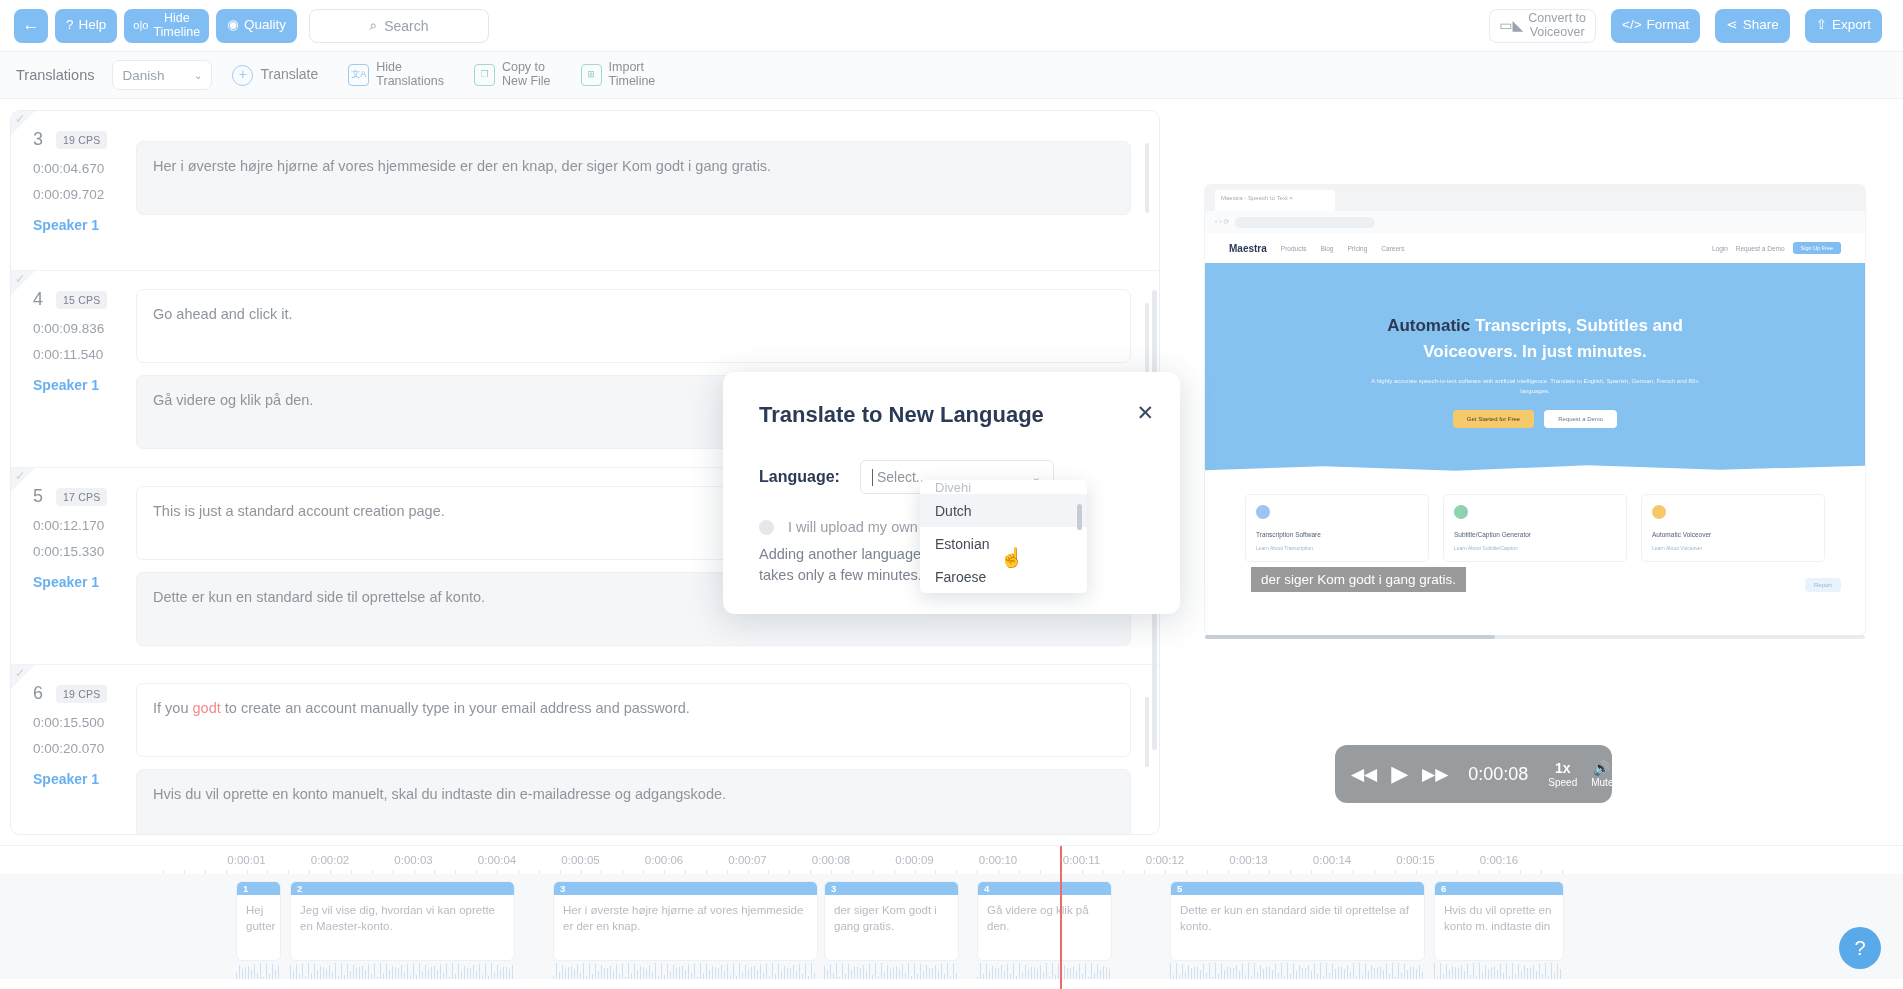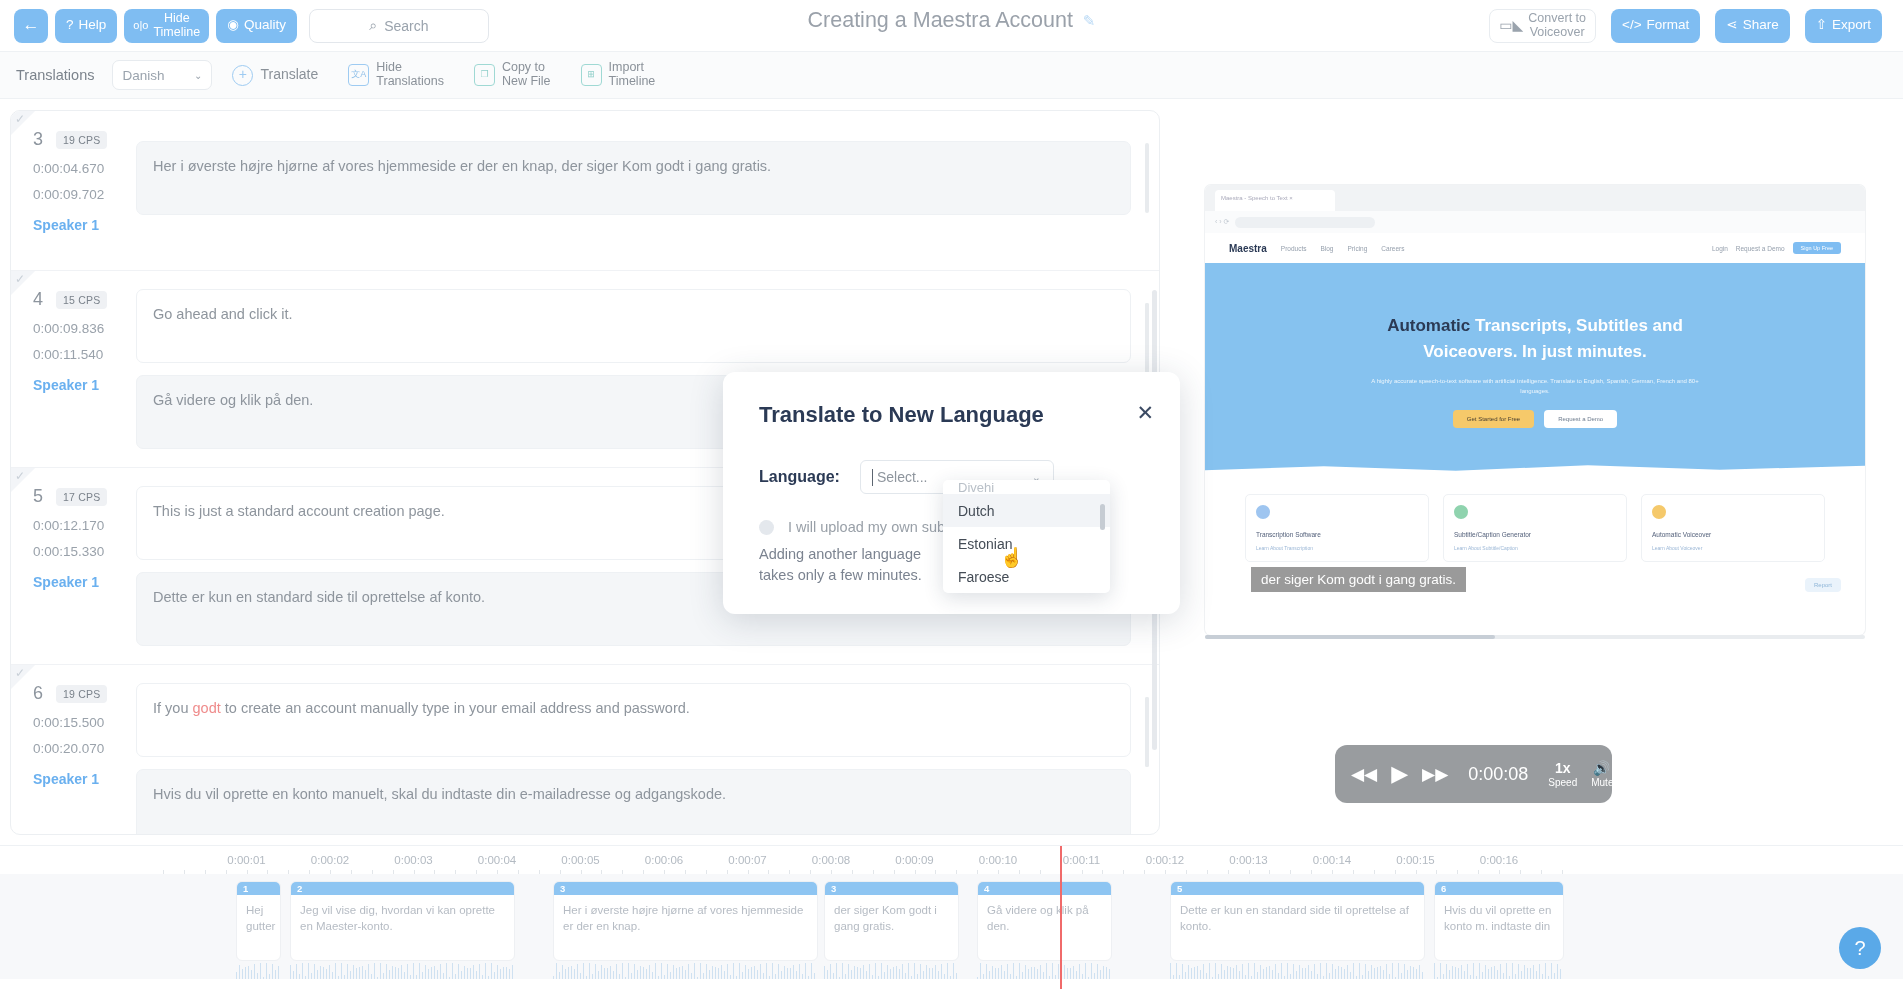--- a/index.html
+++ b/index.html
@@ -298,10 +298,6 @@
         <span>Export</span>
       </div>
     </div>
-  </div>
-  <div class="doc-title">
-    <span>Creating a Maestra Account</span>
-    <span class="edit-ic">✎</span>
   </div>
 
   <div class="subbar">

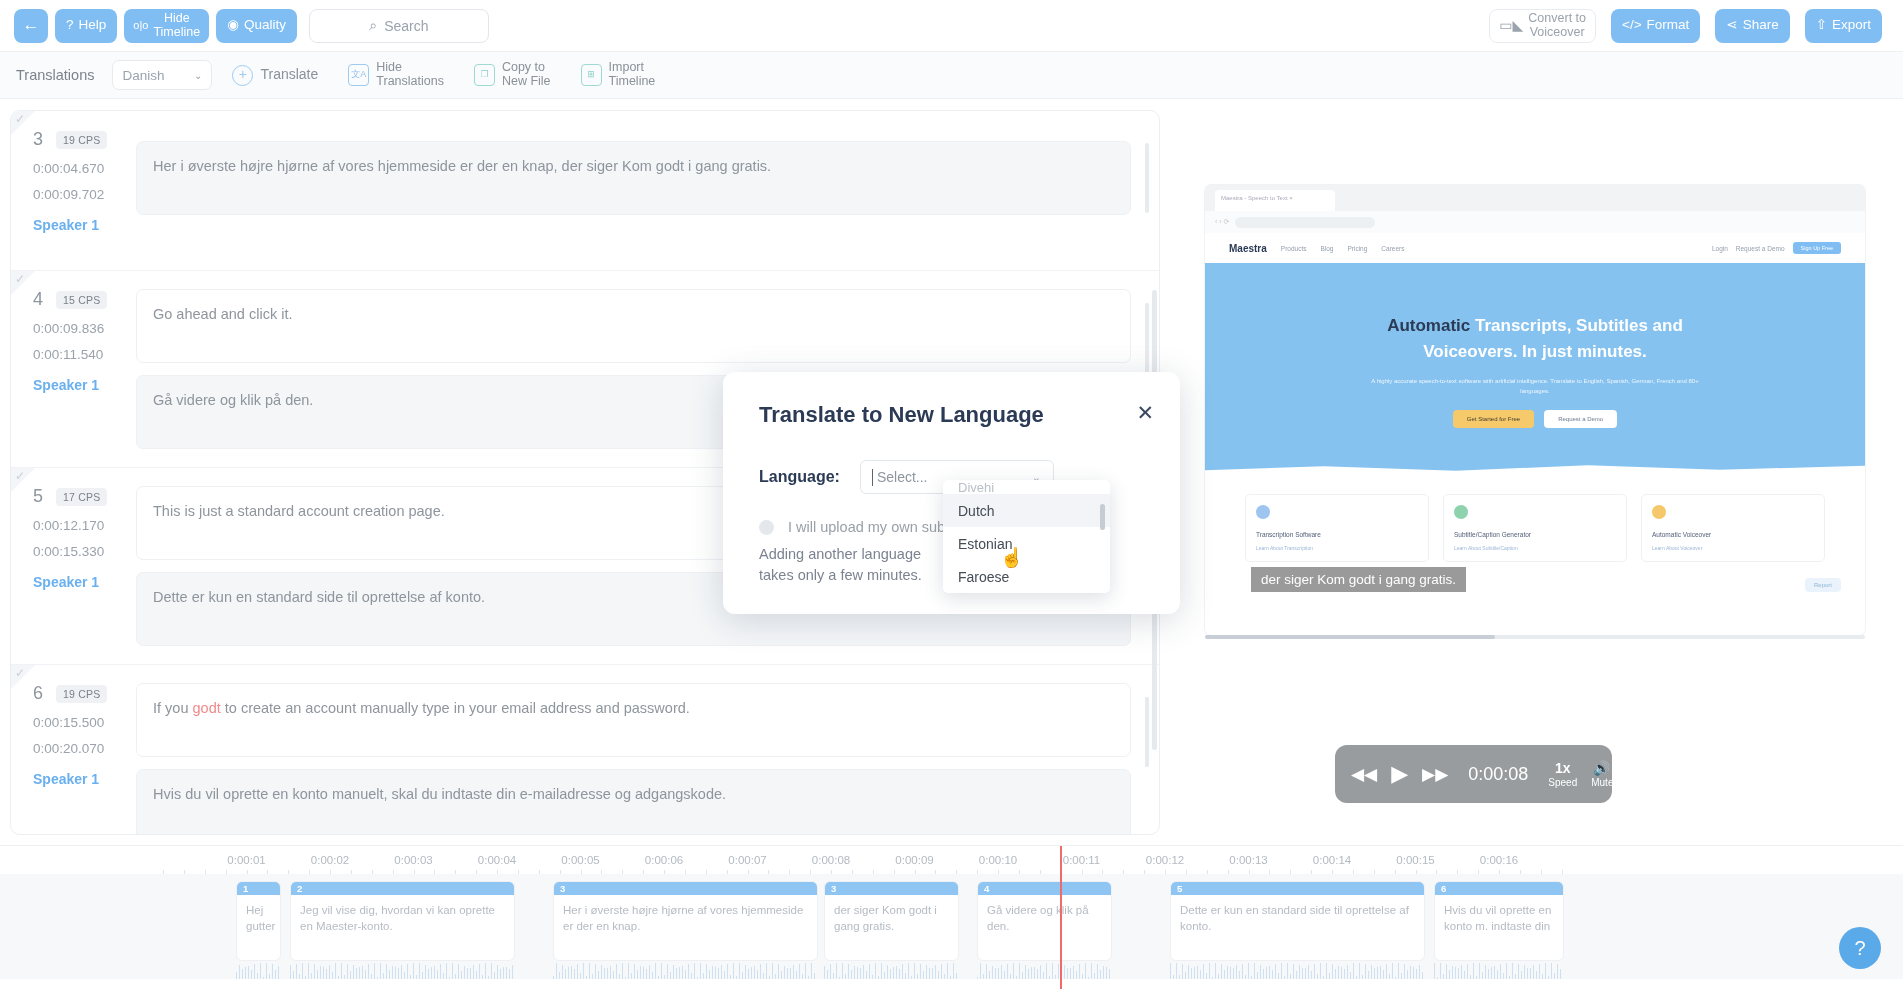--- a/index.html
+++ b/index.html
@@ -235,7 +235,7 @@
   .checkrow span { font-size: 14.5px; color: #99a0a8; }
   .modal .note { font-size: 14.5px; color: #7b8390; margin-top: 9px; line-height: 1.45; max-width: 190px; }
   .dropdown {
-    position: absolute; left: 943px; top: 480px; width: 167px; height: 113px;
+    position: absolute; left: 920px; top: 480px; width: 167px; height: 113px;
     background: #fff; border-radius: 5px; box-shadow: 0 5px 20px rgba(40,55,80,.16);
     overflow: hidden; z-index: 40;
   }

